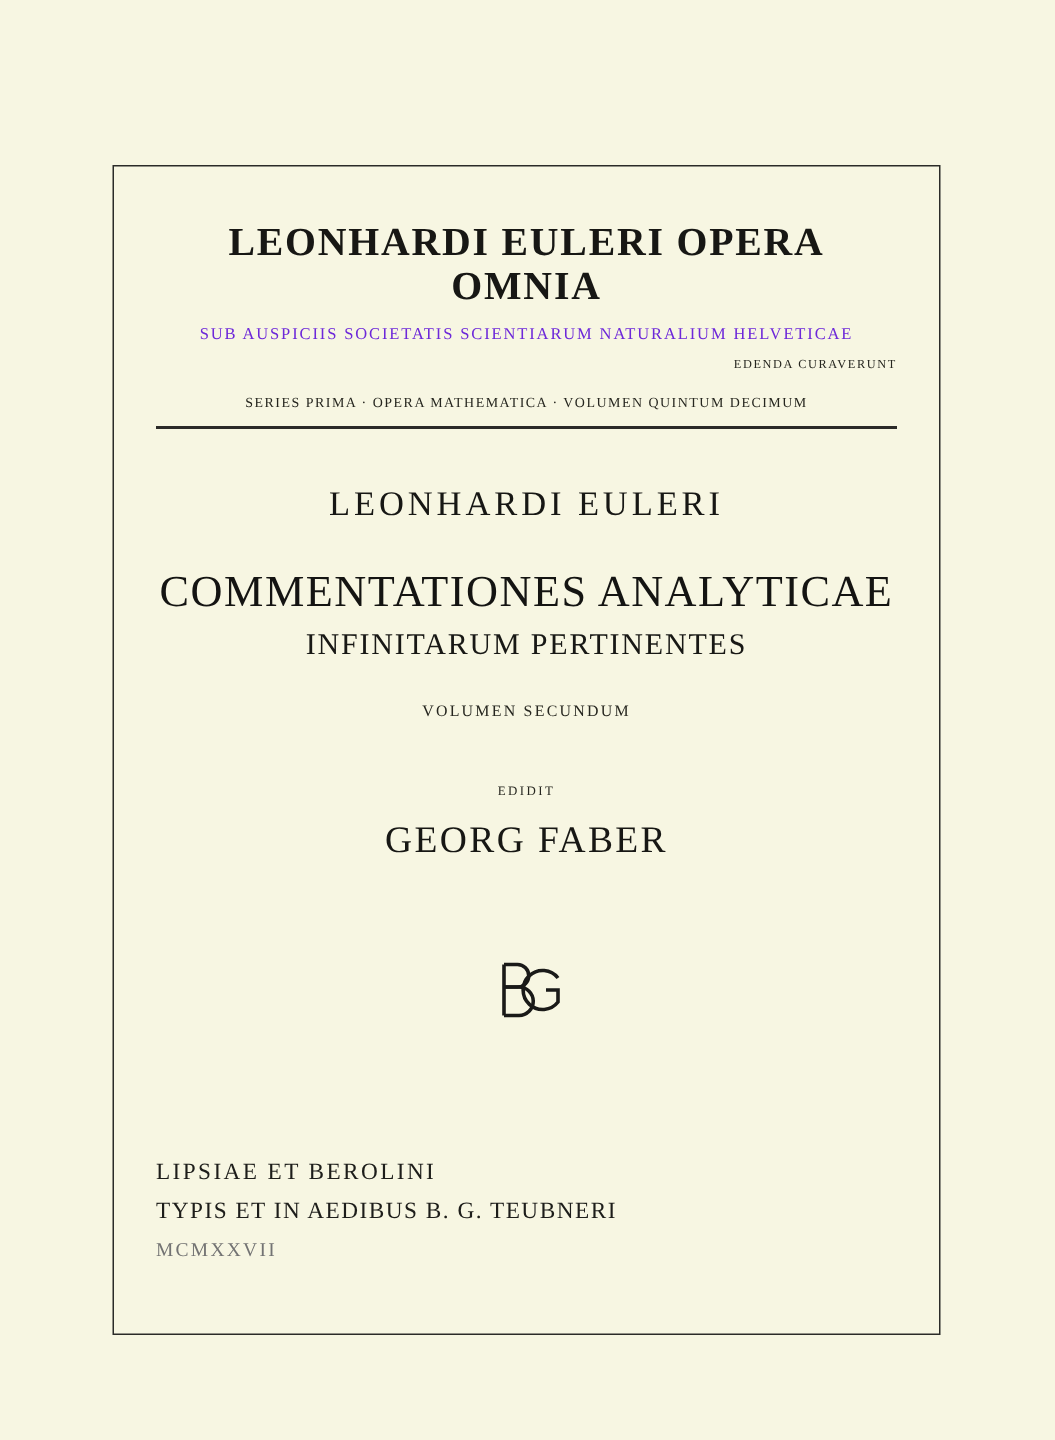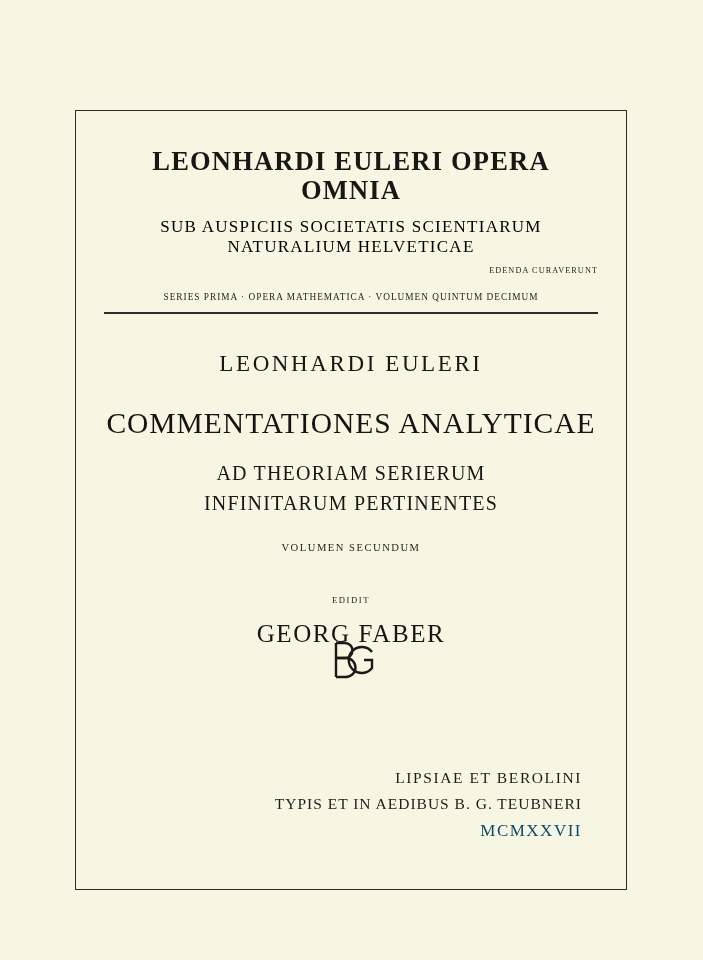--- a/index.html
+++ b/index.html
@@ -57,9 +57,9 @@
 
   .series-sub {
     margin-top: 12px;
-    font-size: 17px;
+    font-size: 11px;
     letter-spacing: 1.25px;
-    color: #000000;
+    color: #6d28d9;
   }
 
   .series-curated-label {

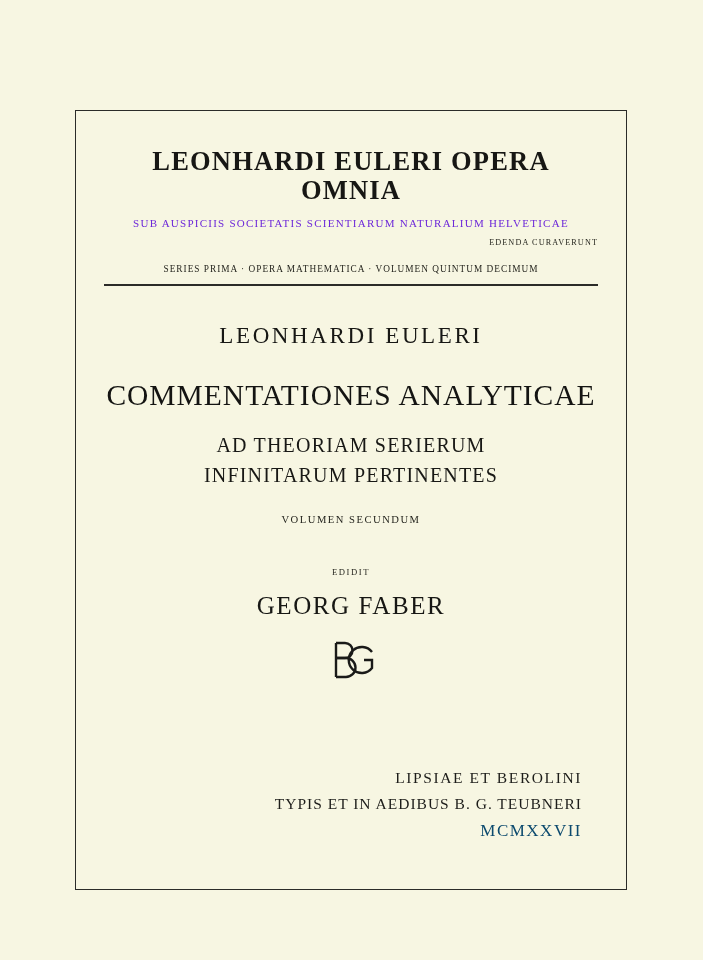--- a/index.html
+++ b/index.html
@@ -200,7 +200,6 @@
 
       <div class="work-title">COMMENTATIONES ANALYTICAE</div>
 
-      <div class="work-sub1">AD THEORIAM SERIERUM</div>
 
       <div class="work-sub2">INFINITARUM PERTINENTES</div>
 

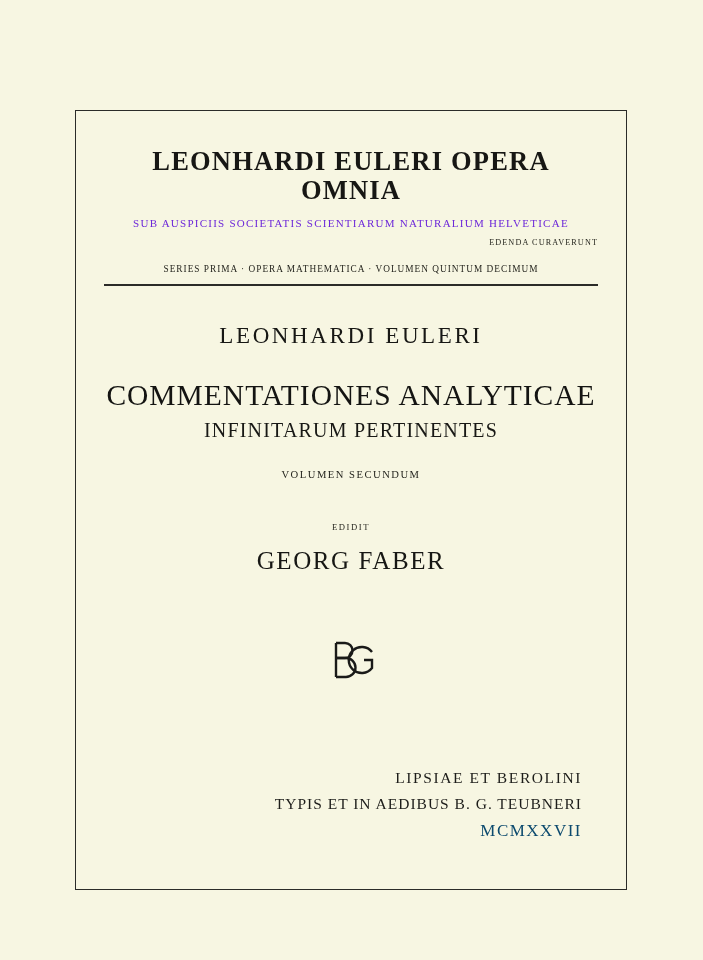--- a/index.html
+++ b/index.html
@@ -156,9 +156,9 @@
   .imprint {
     position: absolute;
     left: 28px;
-    right: 44px;
+    right: 28px;
     bottom: 48px;
-    text-align: right;
+    text-align: left;
   }
   .imprint-place {
     font-size: 15.5px;

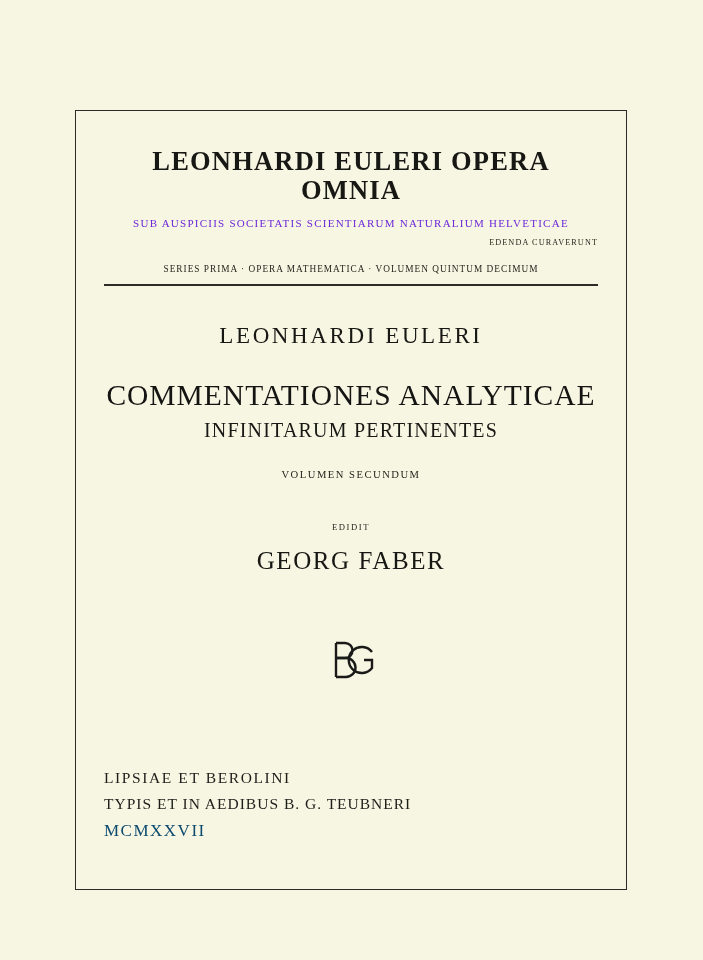--- a/index.html
+++ b/index.html
@@ -173,9 +173,9 @@
   }
   .imprint-year {
     margin-top: 8px;
-    font-size: 17px;
+    font-size: 13px;
     letter-spacing: 1.5px;
-    color: #0c4a6e;
+    color: #737373;
   }
 </style>
 </head>

